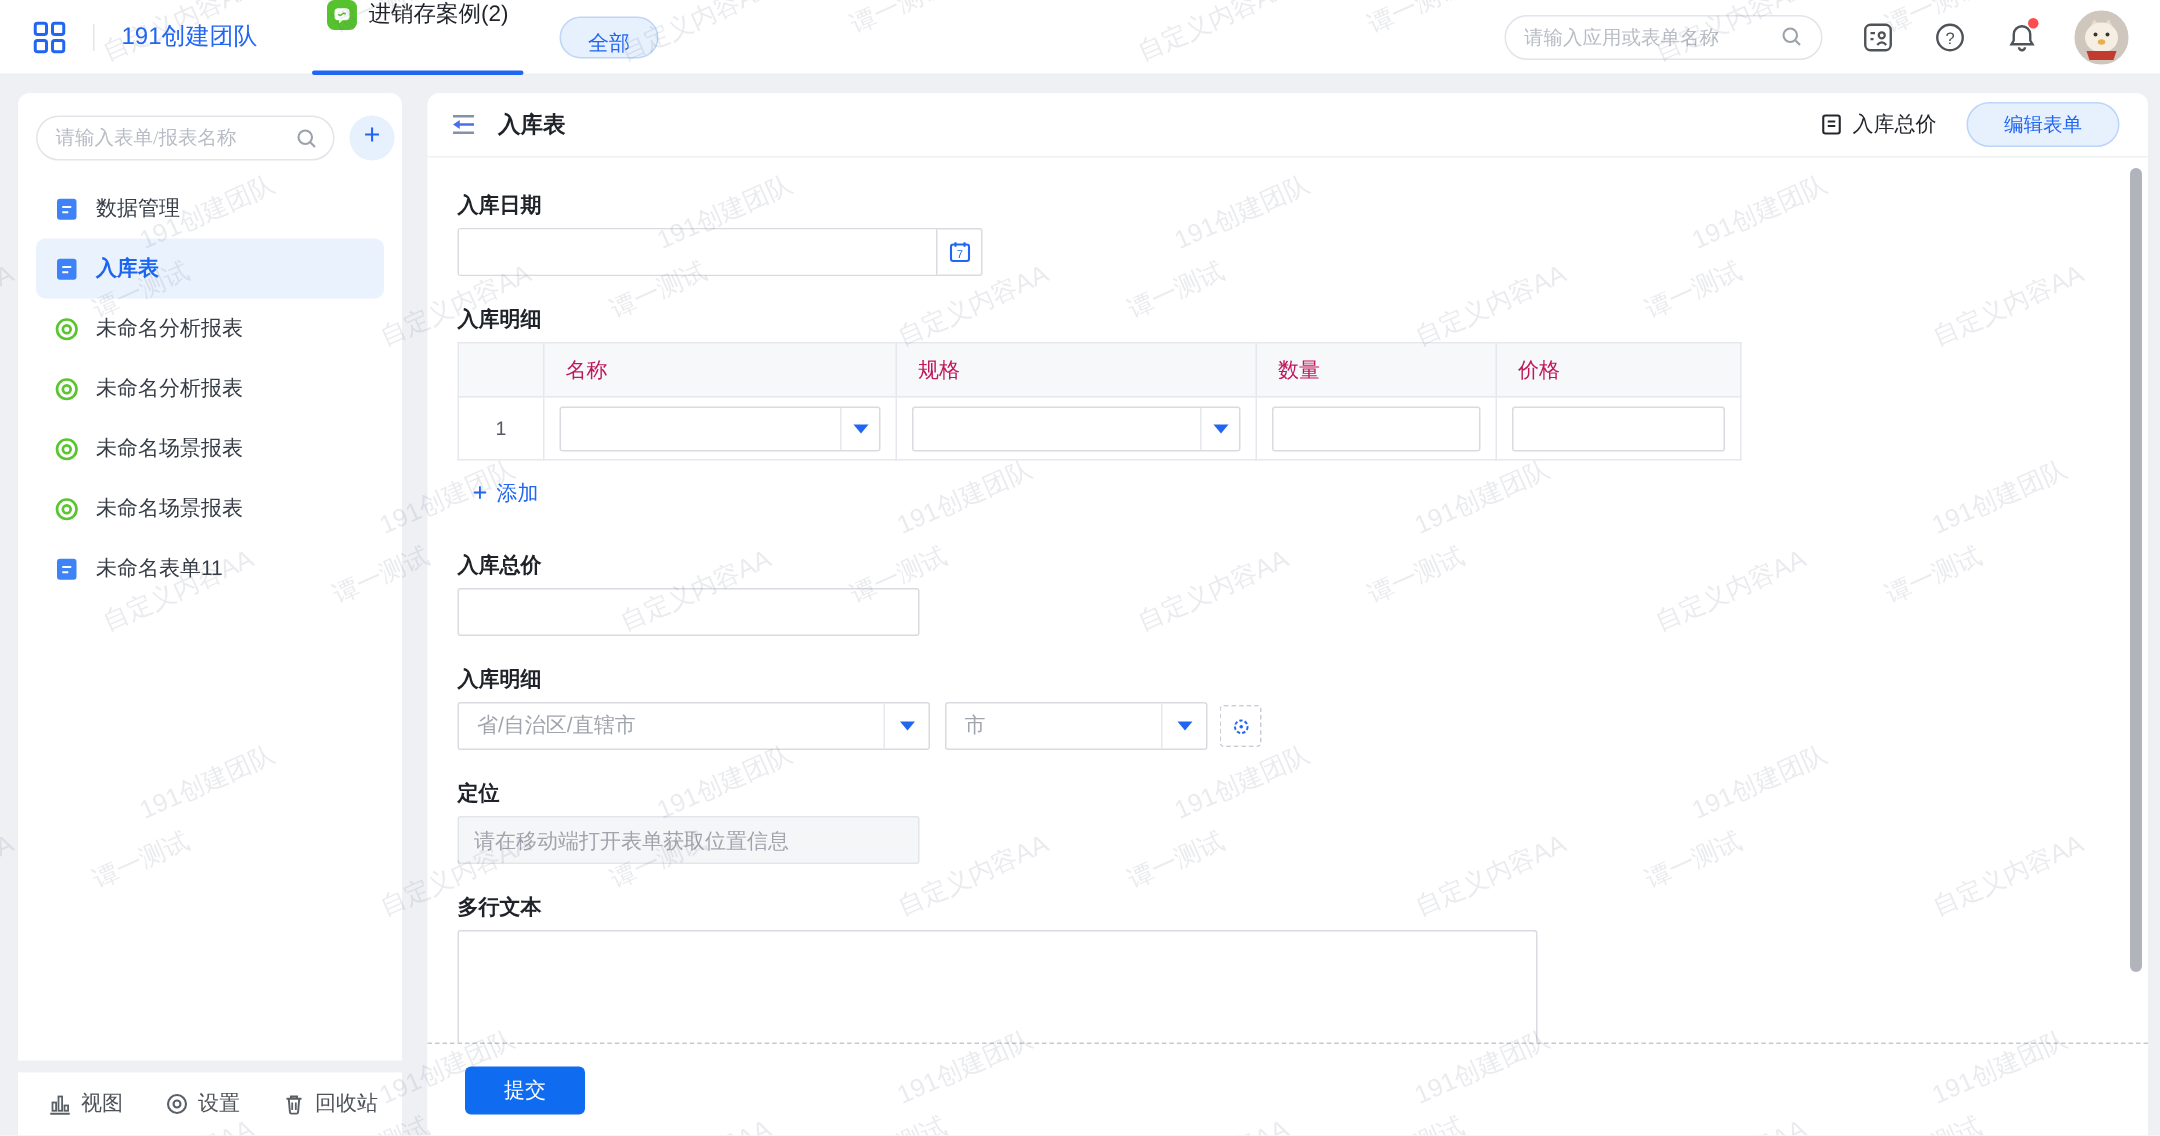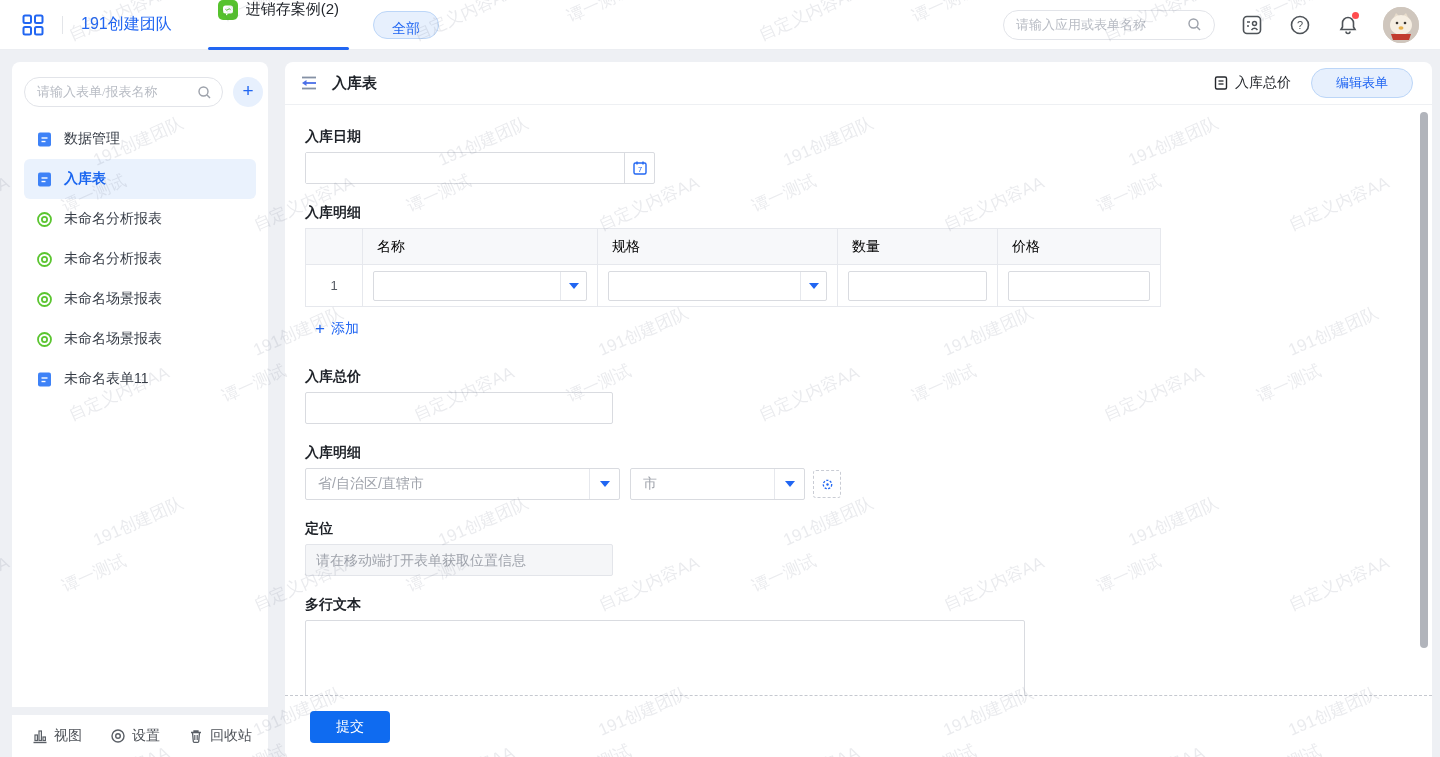--- a/index.html
+++ b/index.html
@@ -69,7 +69,7 @@
 
   table.detail { border-collapse:collapse; table-layout:fixed; width:855px; }
   table.detail th, table.detail td { border:1px solid #e6e8ed; }
-  table.detail th { height:36px; background:#f7f8fa; font-size:14px; font-weight:normal; color:#000000; text-align:left; padding:0 14px; }
+  table.detail th { height:36px; background:#f7f8fa; font-size:14px; font-weight:normal; color:#be185d; text-align:left; padding:0 14px; }
   table.detail td { height:42px; padding:0 10px; }
   td.rownum { text-align:center; color:#565b64; font-size:13px; }
   .cell-select { height:30px; border:1px solid #d9dbe0; border-radius:2px; display:flex; align-items:center; background:#fff; cursor:pointer; }

